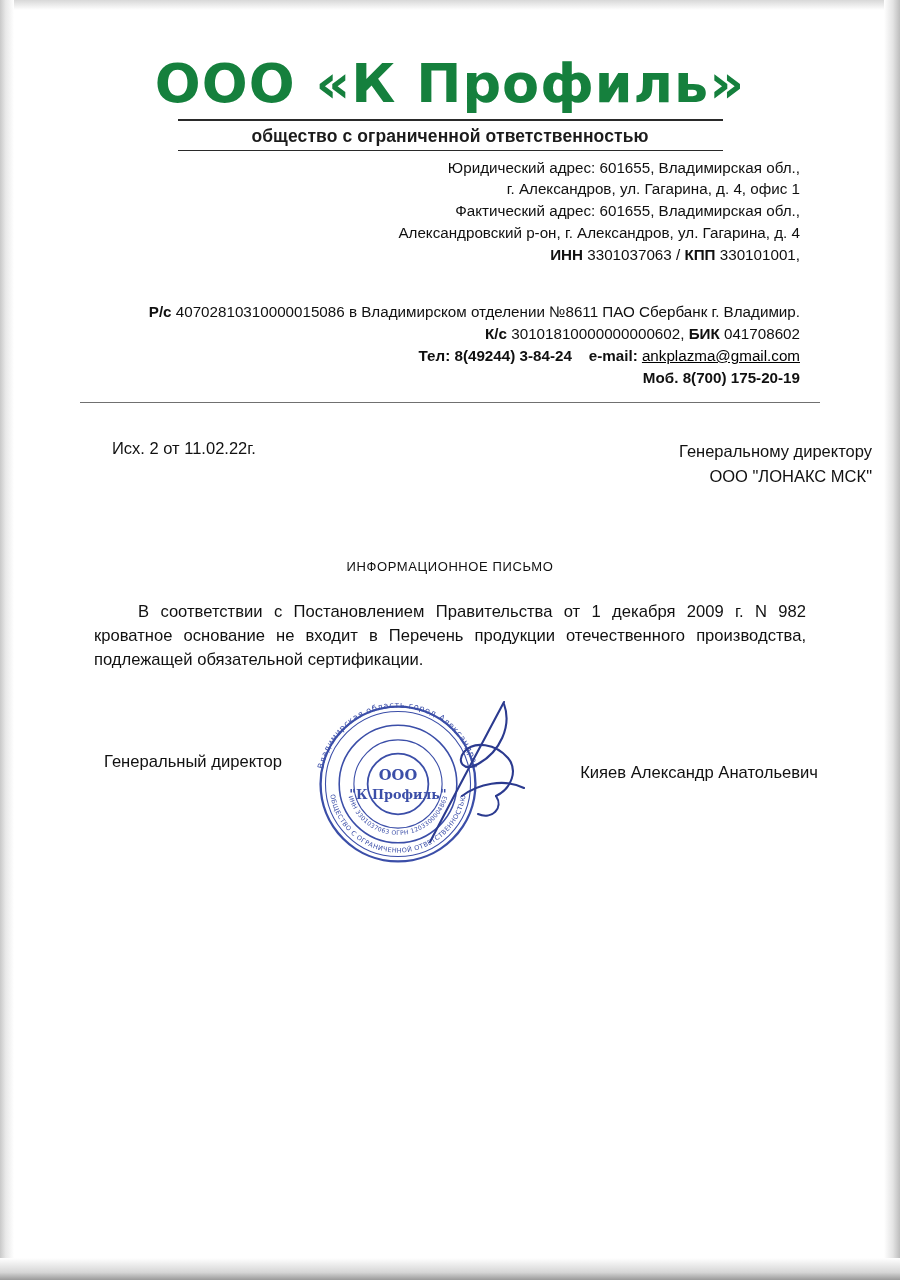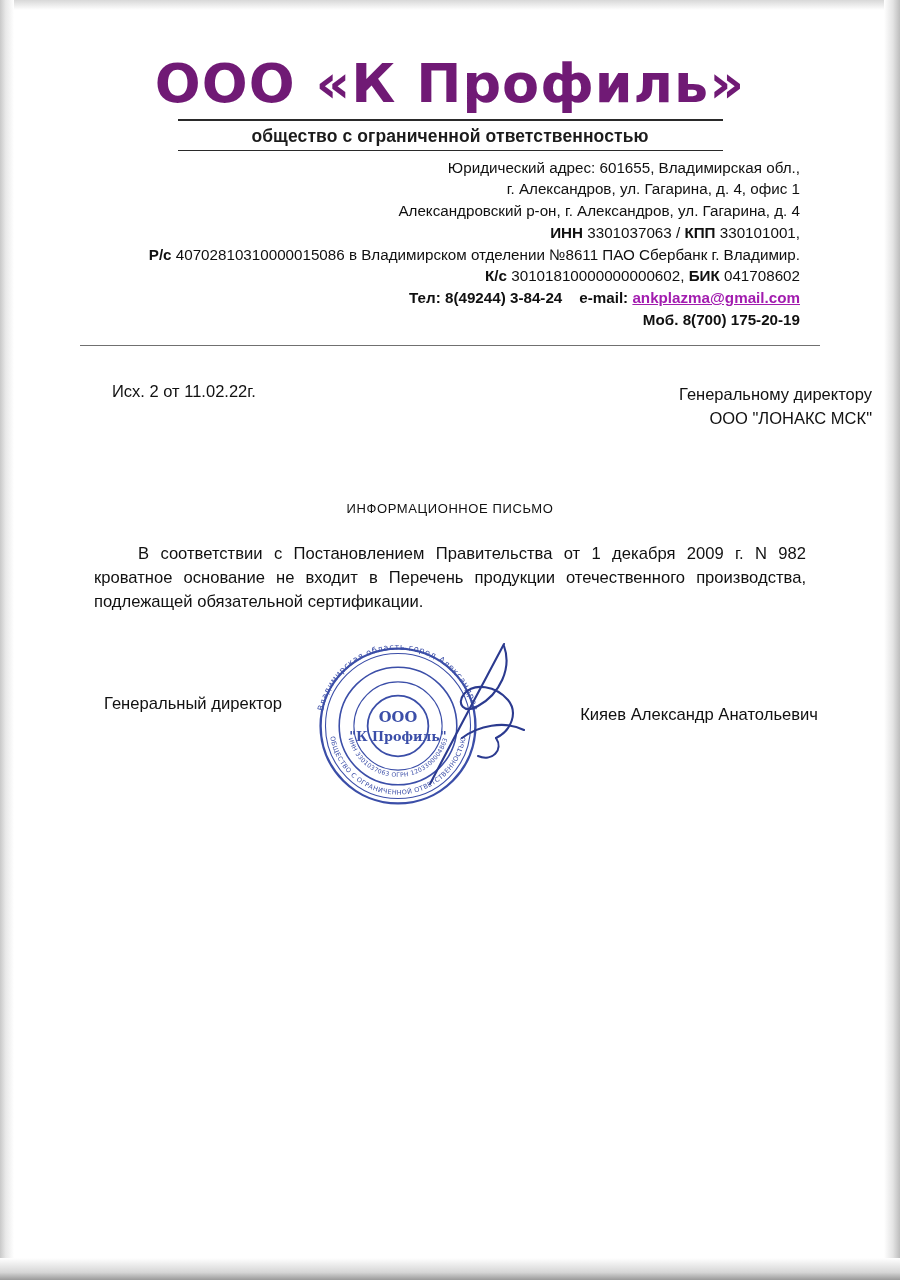--- a/index.html
+++ b/index.html
@@ -61,7 +61,7 @@
     font-weight: bold;
     font-size: 54px;
     letter-spacing: 1px;
-    color: #701a75;
+    color: #15803d;
     line-height: 1.05;
     padding: 0 0 6px 0;
   }

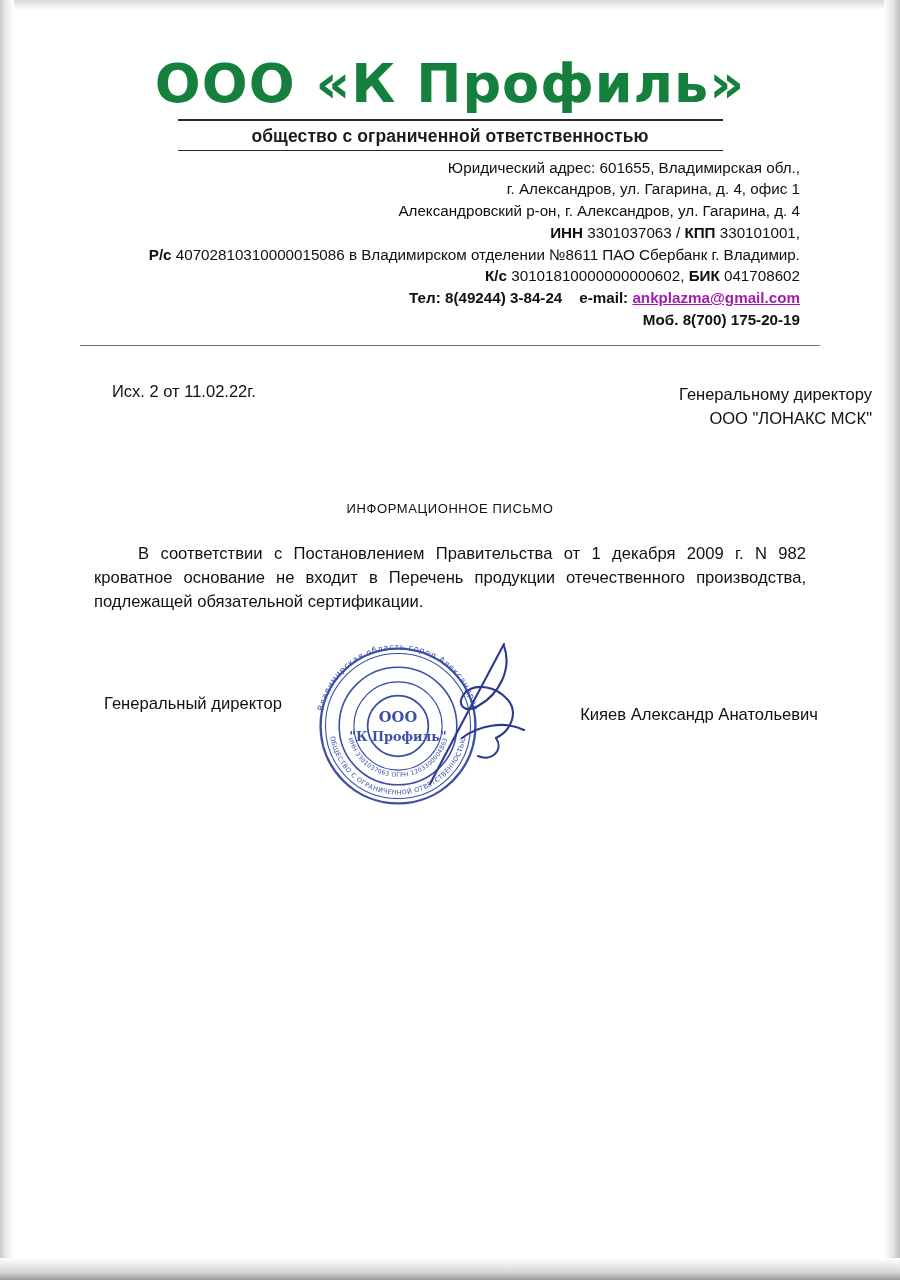--- a/index.html
+++ b/index.html
@@ -210,6 +210,7 @@
       <div class="addr-block">
         <div>Юридический адрес: 601655, Владимирская обл.,</div>
         <div>г. Александров, ул. Гагарина, д. 4, офис 1</div>
+        <div>Фактический адрес: 601655, Владимирская обл.,</div>
         <div>Александровский р-он, г. Александров, ул. Гагарина, д. 4</div>
         <div>
           <b>ИНН</b>

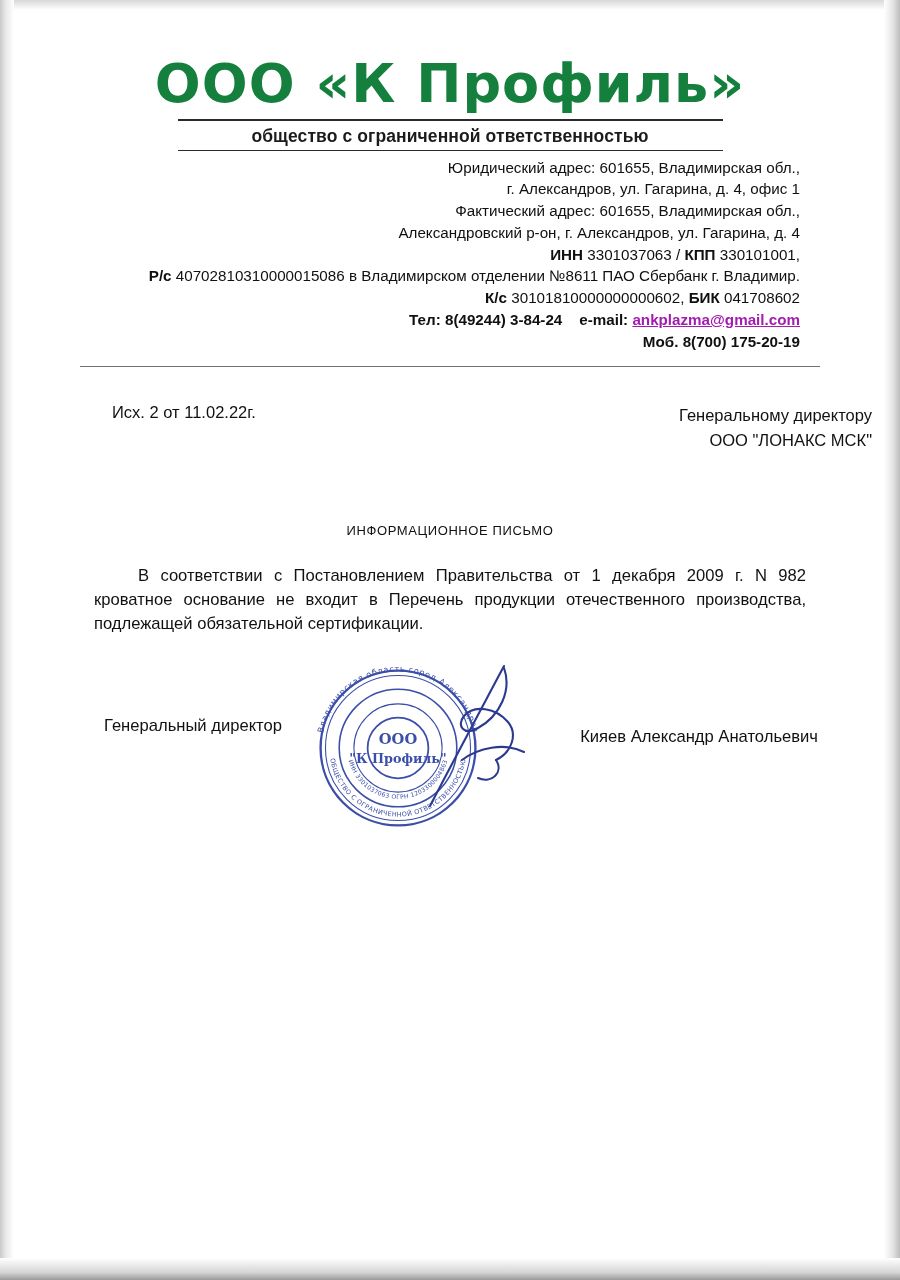--- a/index.html
+++ b/index.html
@@ -96,6 +96,7 @@
   }
   .addr-block .wide {
     white-space: normal;
+    margin-top: 36px;
   }
   b { font-weight: bold; }
   .mailto {

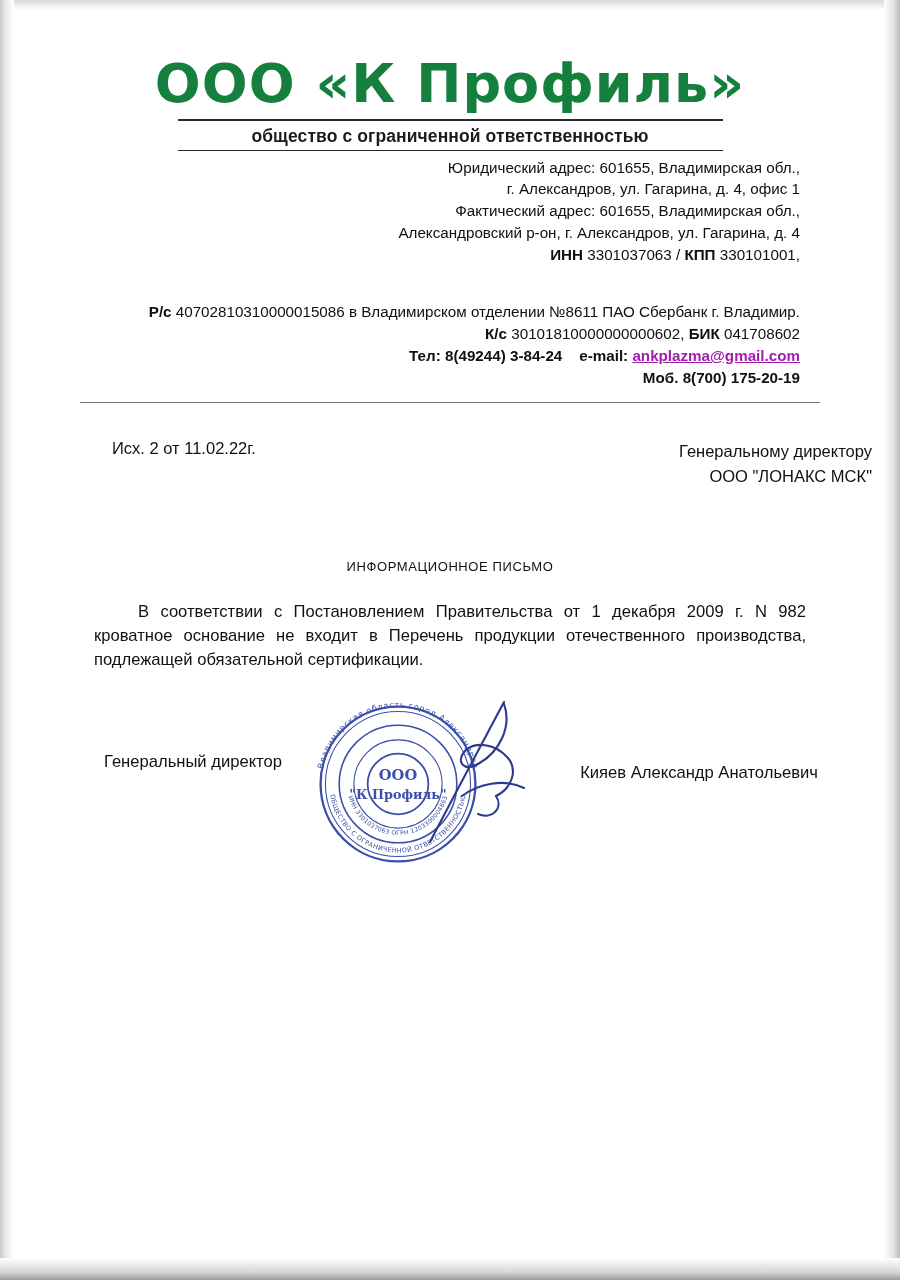--- a/index.html
+++ b/index.html
@@ -100,9 +100,9 @@
   }
   b { font-weight: bold; }
   .mailto {
-    color: #a21caf;
+    color: #000000;
     text-decoration: underline;
-    font-weight: bold;
+    font-weight: normal;
   }
   .sep-line {
     width: 740px;

